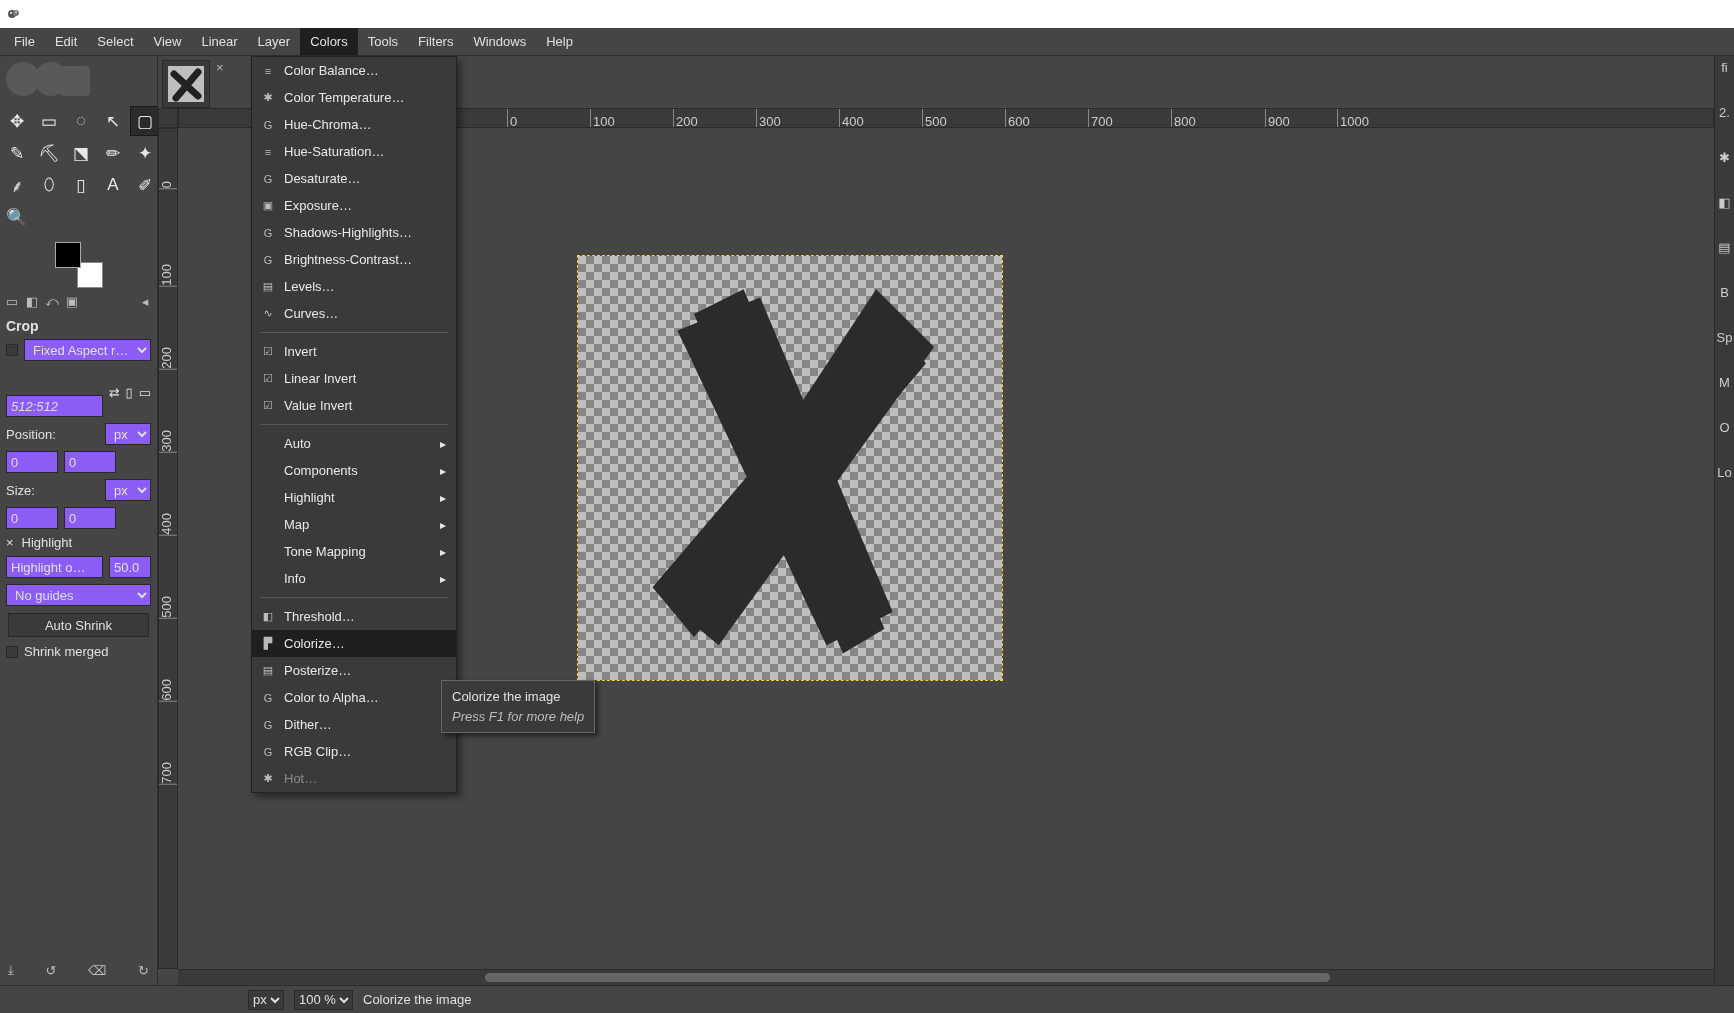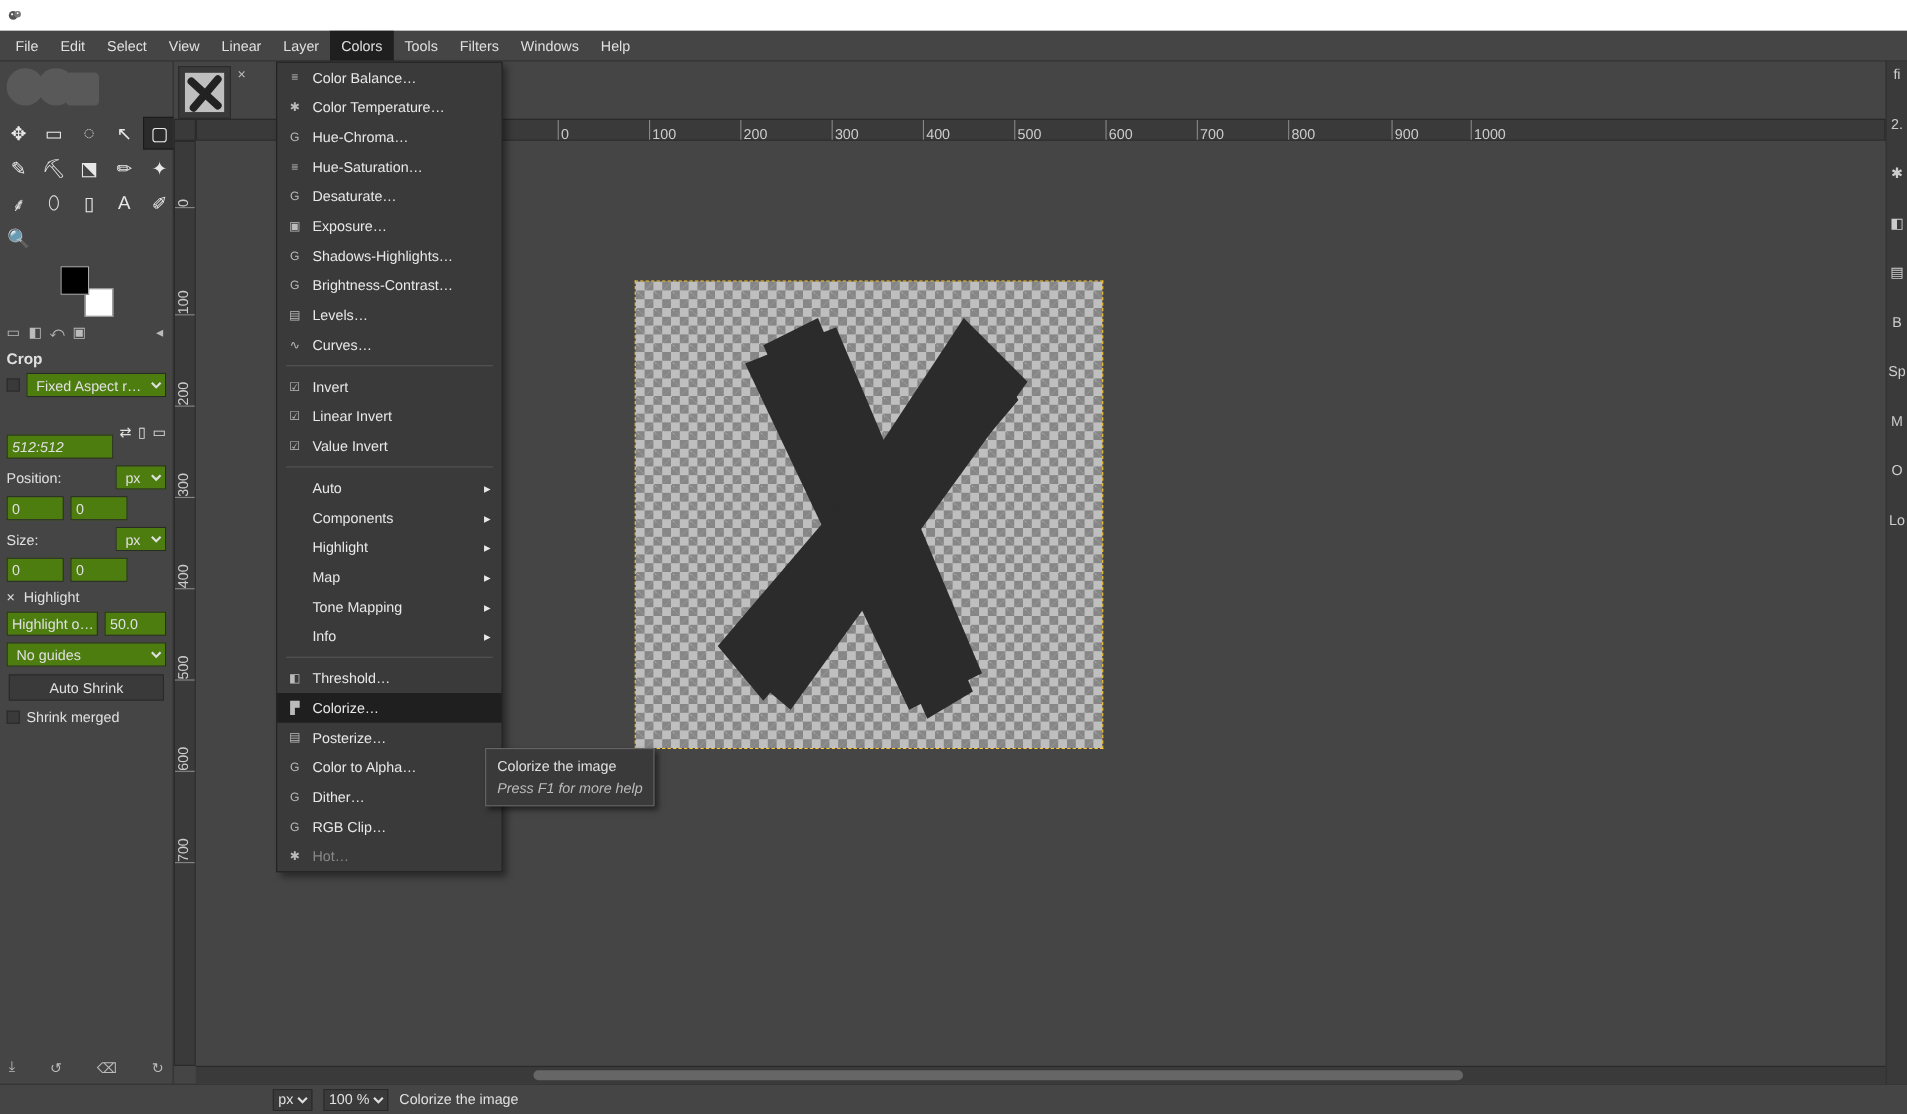--- a/index.html
+++ b/index.html
@@ -35,7 +35,7 @@
 .minibtns span { width:16px; text-align:center; }
 .opt-heading { font-weight:bold; padding:4px 6px 2px 6px; font-size:14px; }
 .optrow { display:flex; align-items:center; gap:6px; padding:3px 6px; font-size:14px; }
-.optrow input[type=text], .optrow select { background:#4d7c0f; border:1px solid #2a2a2a; color:#e0e0e0; height:22px; padding:0 4px; font-size:13px; }
+.optrow input[type=text], .optrow select { background:#8b5cf6; border:1px solid #2a2a2a; color:#e0e0e0; height:22px; padding:0 4px; font-size:13px; }
 .optrow .num { width:52px; }
 .optrow .unit { width:46px; }
 .optrow .full { flex:1; min-width:0; }

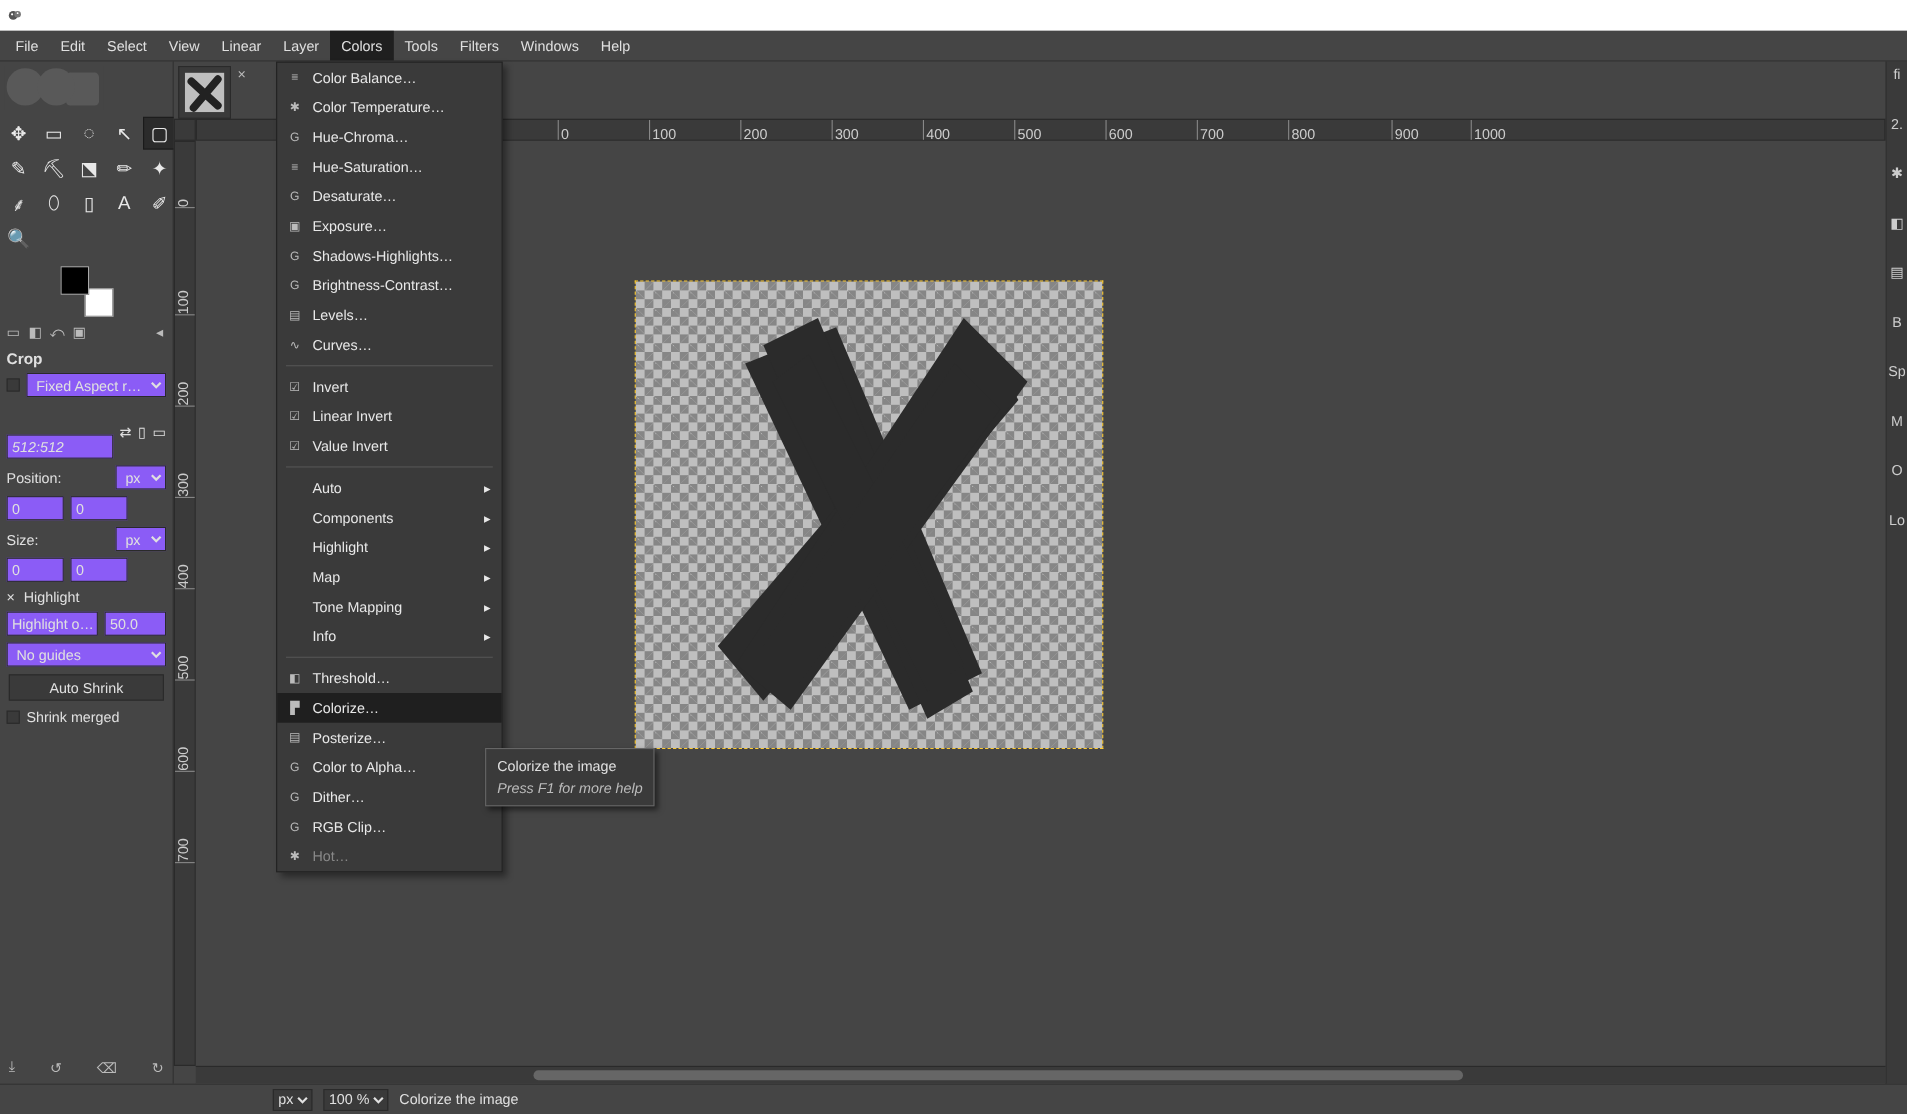--- a/index.html
+++ b/index.html
@@ -195,7 +195,7 @@
     </div>
     <div class="optrow">
       <input type="text" class="full" style="width: 84px;" value="Highlight o…">
-      <input type="text" class="num" style="width: 56px;" value="50.0">
+      <input type="text" class="num" style="width: 42px;" value="50.0">
     </div>
 
     <div class="optrow">

